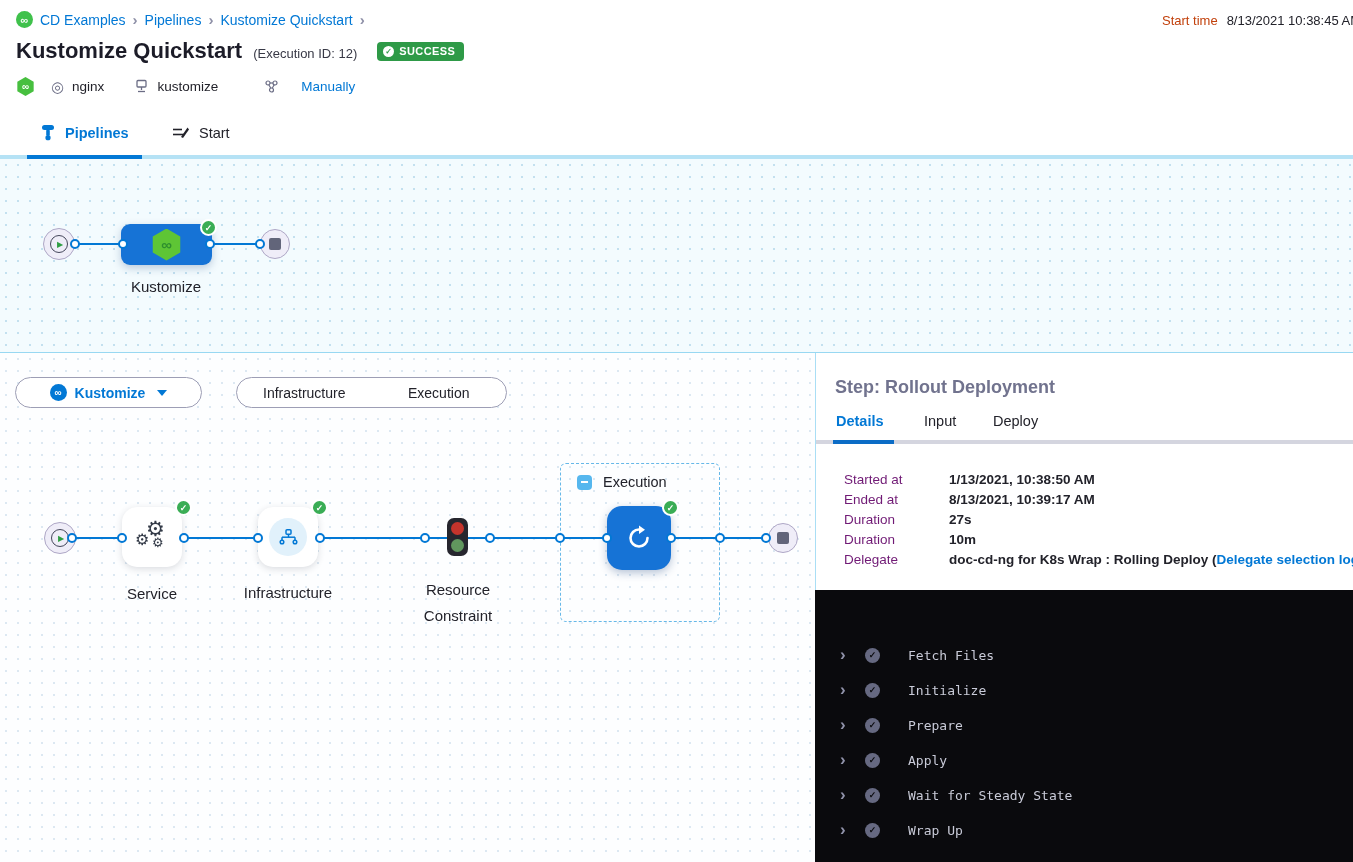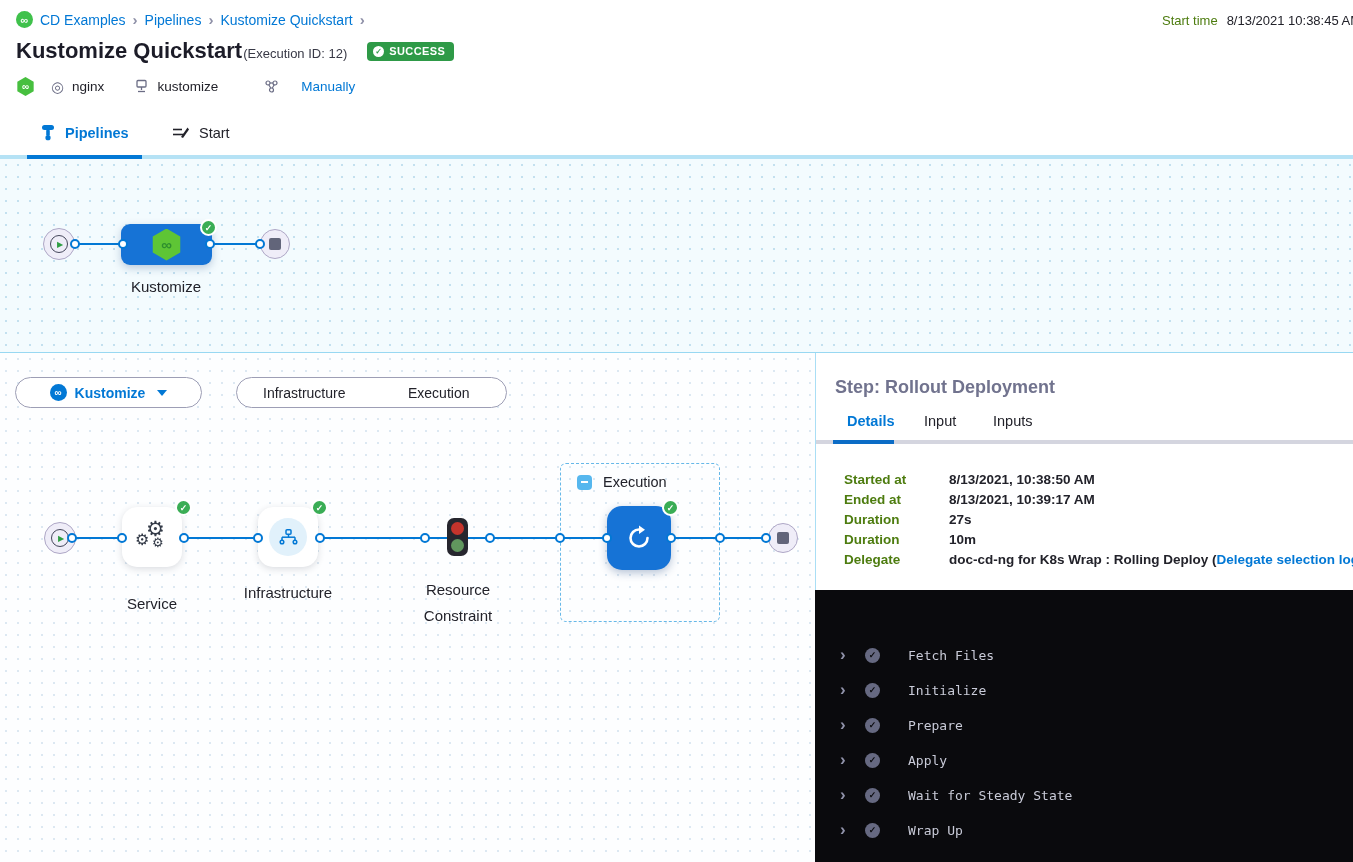--- a/index.html
+++ b/index.html
@@ -24,7 +24,7 @@
   .meta-item { display:flex; align-items:center; gap:8px; }
   .meta-icon { color:#6b6d85; font-size:15px; display:flex; align-items:center; }
   .start-time { position:absolute; left:1162px; top:13px; white-space:nowrap; font-size:13px; }
-  .start-time .lbl { color:#4d7c0f; margin-right:9px; }
+  .start-time .lbl { color:#c2410c; margin-right:9px; }
   .start-time .val { color:#22222a; }
   
   .tabbar { position:absolute; left:0; top:110px; width:1353px; height:45px; background:#fff; }

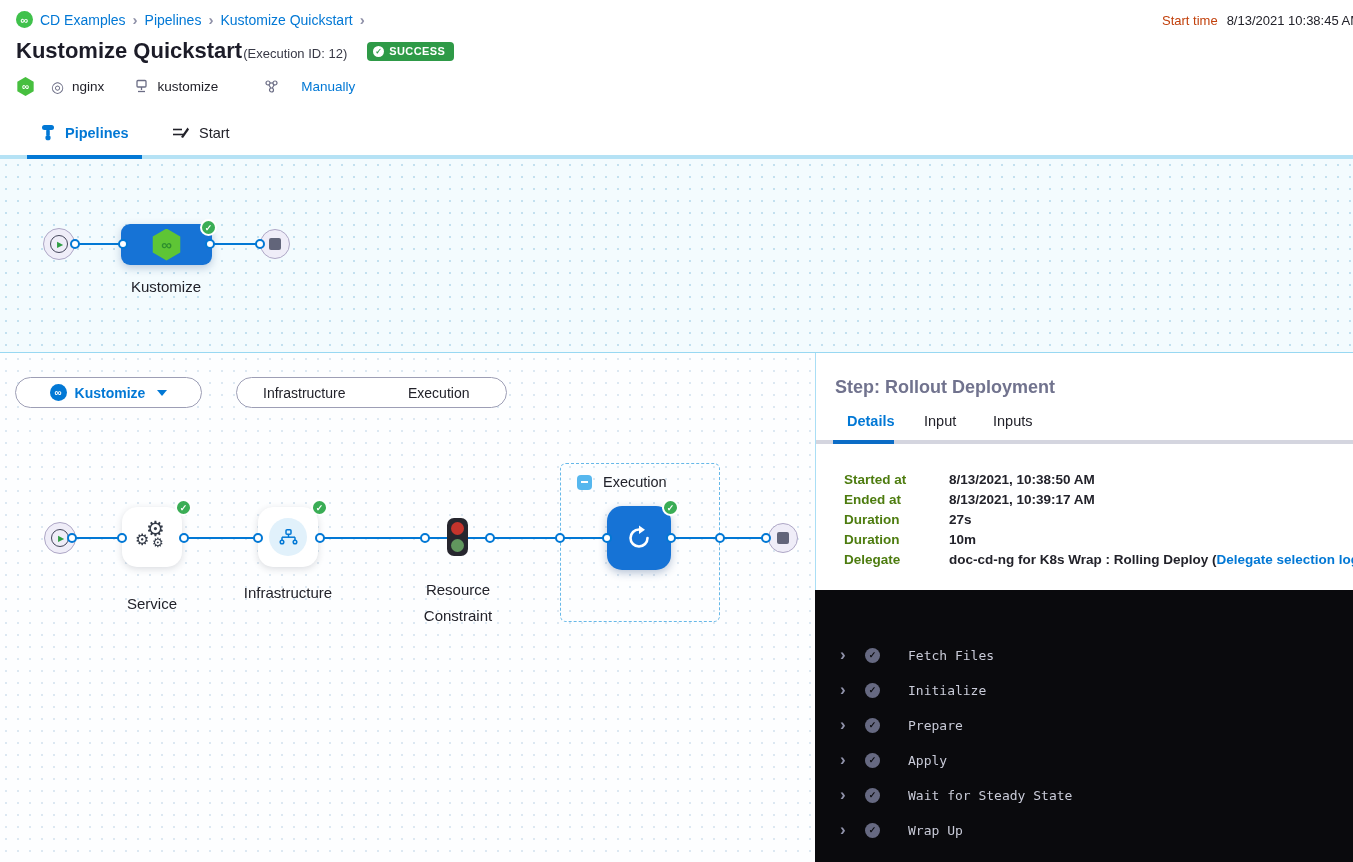--- a/index.html
+++ b/index.html
@@ -16,7 +16,7 @@
   .crumb-sep { color:#8f91a8; font-size:15px; font-weight:bold; }
   .title-row { position:absolute; left:16px; top:38px; display:flex; align-items:center; }
   .page-title { font-size:22px; font-weight:bold; color:#1c1c28; }
-  .exec-id { font-size:13px; color:#383946; margin-left:1px; margin-top:4px; }
+  .exec-id { font-size:13px; color:#383946; margin-left:11px; margin-top:4px; }
   .status-badge { margin-left:20px; background:#2e9a47; color:#fff; border-radius:4px; height:19px; display:flex; align-items:center; gap:5px; padding:0 9px 0 6px; font-size:11px; font-weight:bold; letter-spacing:.4px; }
   .status-badge .dot { width:11px; height:11px; border-radius:50%; background:#fff; color:#2e9a47; font-size:8px; font-weight:bold; display:flex; align-items:center; justify-content:center; }
   .meta-row { position:absolute; left:16px; top:77px; display:flex; align-items:center; font-size:13.5px; color:#22222a; }

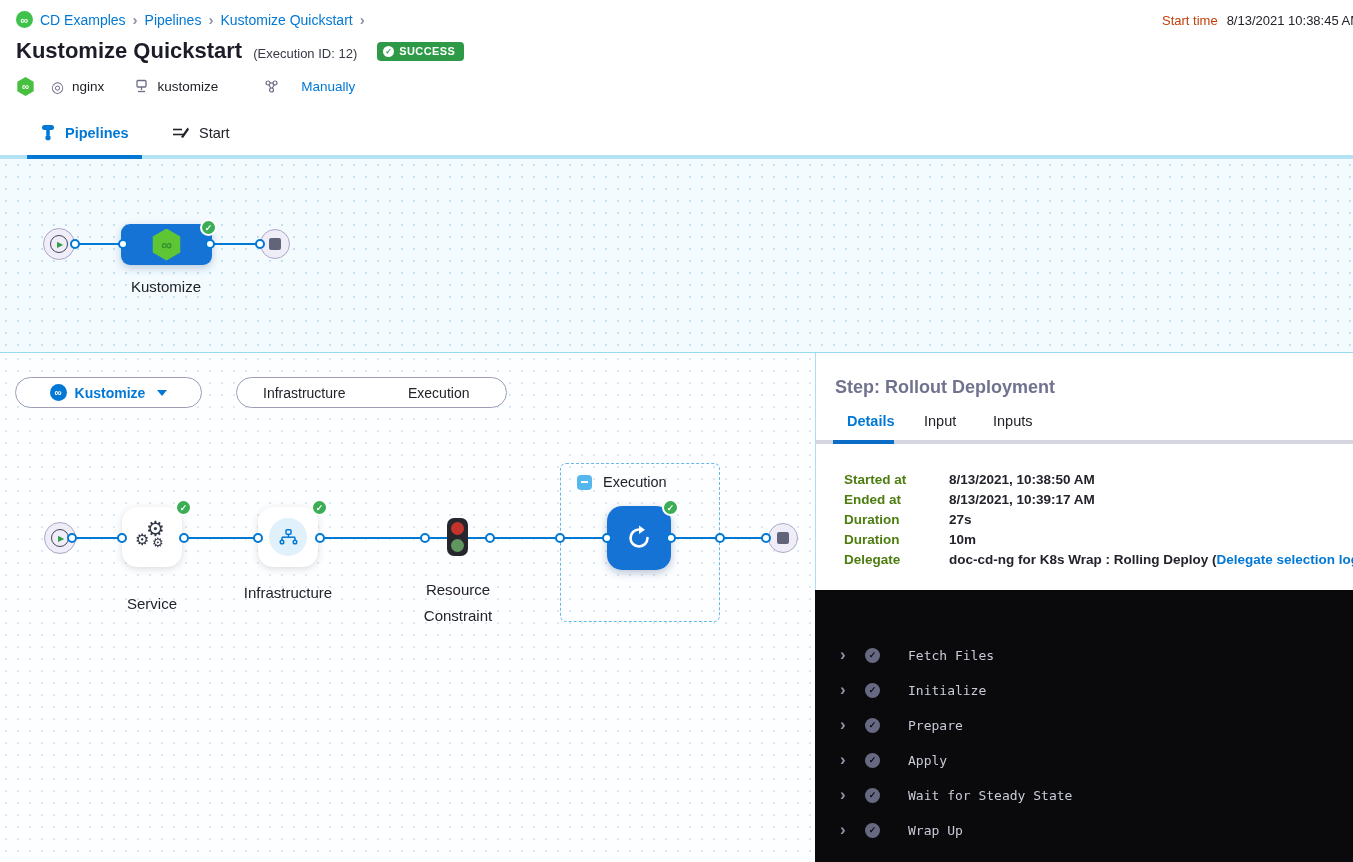--- a/index.html
+++ b/index.html
@@ -277,7 +277,7 @@
   <div class="right-panel">
     <div class="panel-title">Step: Rollout Deployment</div>
 
-    <div class="ptab active" style="left:31px;">Details</div>
+    <div class="ptab active" style="left:20px;">Details</div>
     <div class="ptab idle" style="left:108px;">Input</div>
     <div class="ptab idle" style="left:177px;">Inputs</div>
     <div class="ptab-bar"></div>

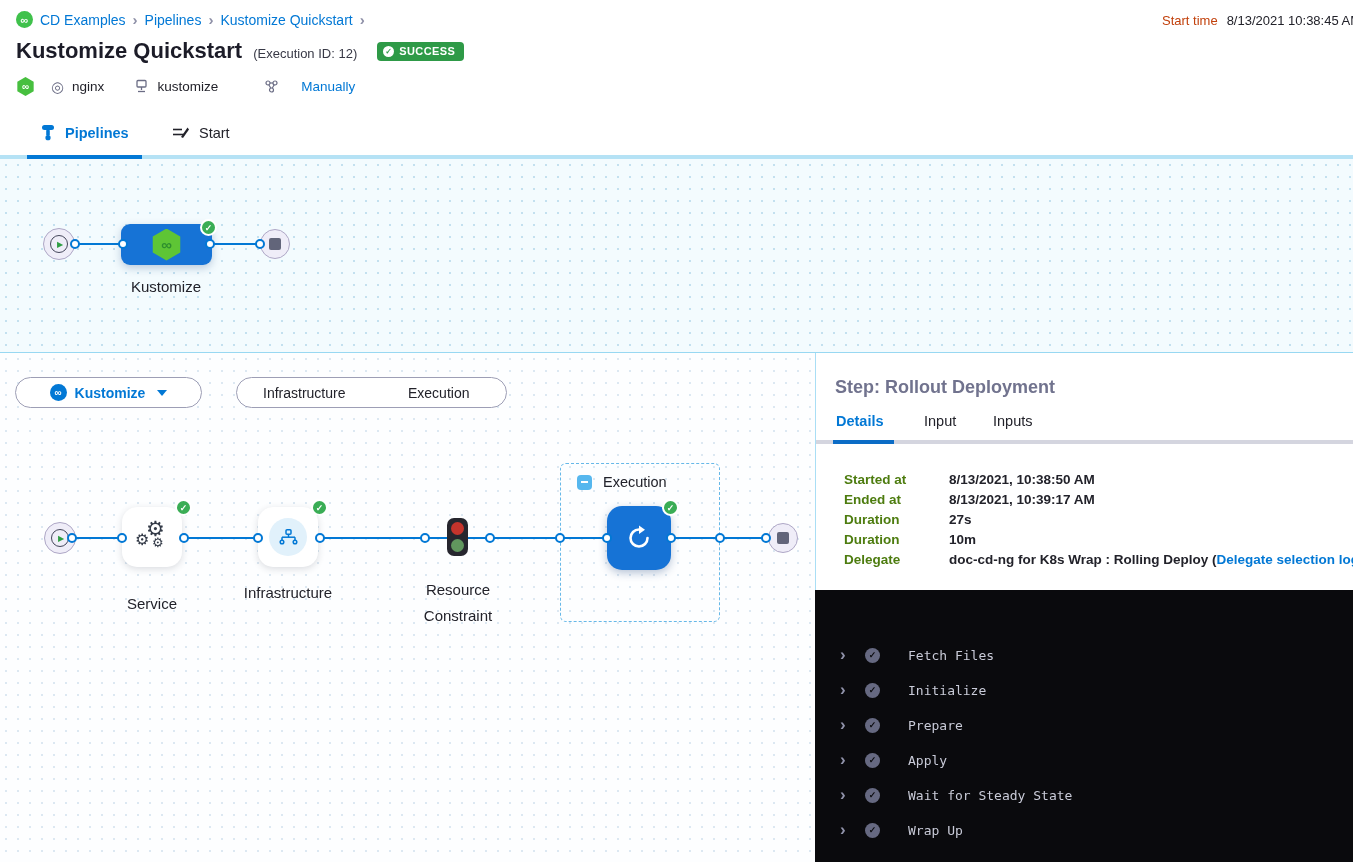--- a/index.html
+++ b/index.html
@@ -279,7 +279,7 @@
 
     <div class="ptab active" style="left:20px;">Details</div>
     <div class="ptab idle" style="left:108px;">Input</div>
-    <div class="ptab idle" style="left:177px;">Inputs</div>
+    <div class="ptab idle" style="left:177px;">Deploy</div>
     <div class="ptab-bar"></div>
     <div class="ptab-bar-active"></div>
 

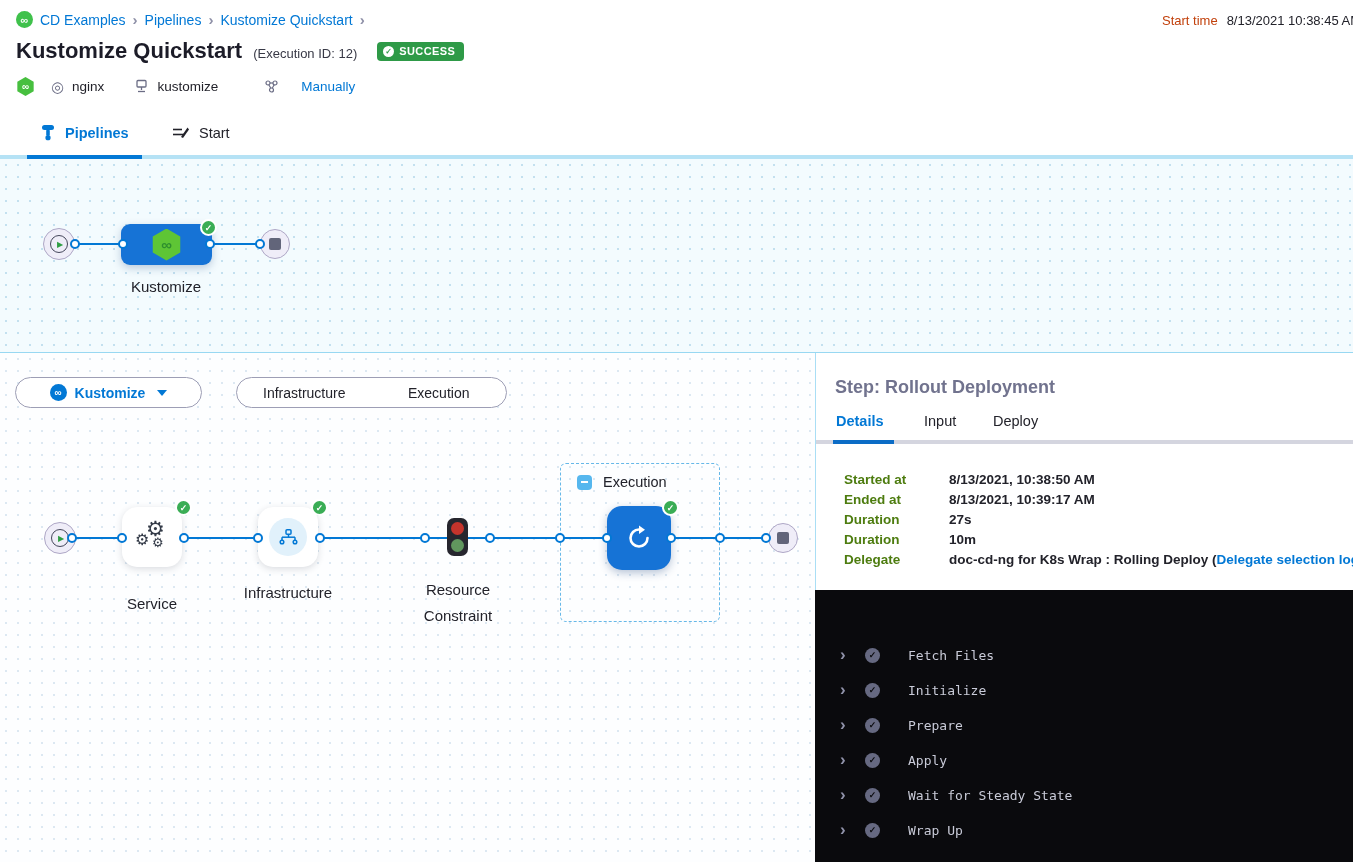--- a/index.html
+++ b/index.html
@@ -79,7 +79,7 @@
   .ptab-bar-active { position:absolute; left:17px; top:87px; width:61px; height:4px; background:#0b6cc6; z-index:2; }
   .details-table { position:absolute; left:28px; top:117px; font-size:13.5px; line-height:20px; }
   .details-row { display:flex; }
-  .details-row .k { width:105px; color:#4d7c0f; font-weight:700; }
+  .details-row .k { width:105px; color:#701a75; font-weight:400; }
   .details-row .v { color:#22222a; font-weight:600; white-space:nowrap; }
   .link { color:#0278d5; cursor:pointer; font-weight:600; }
   

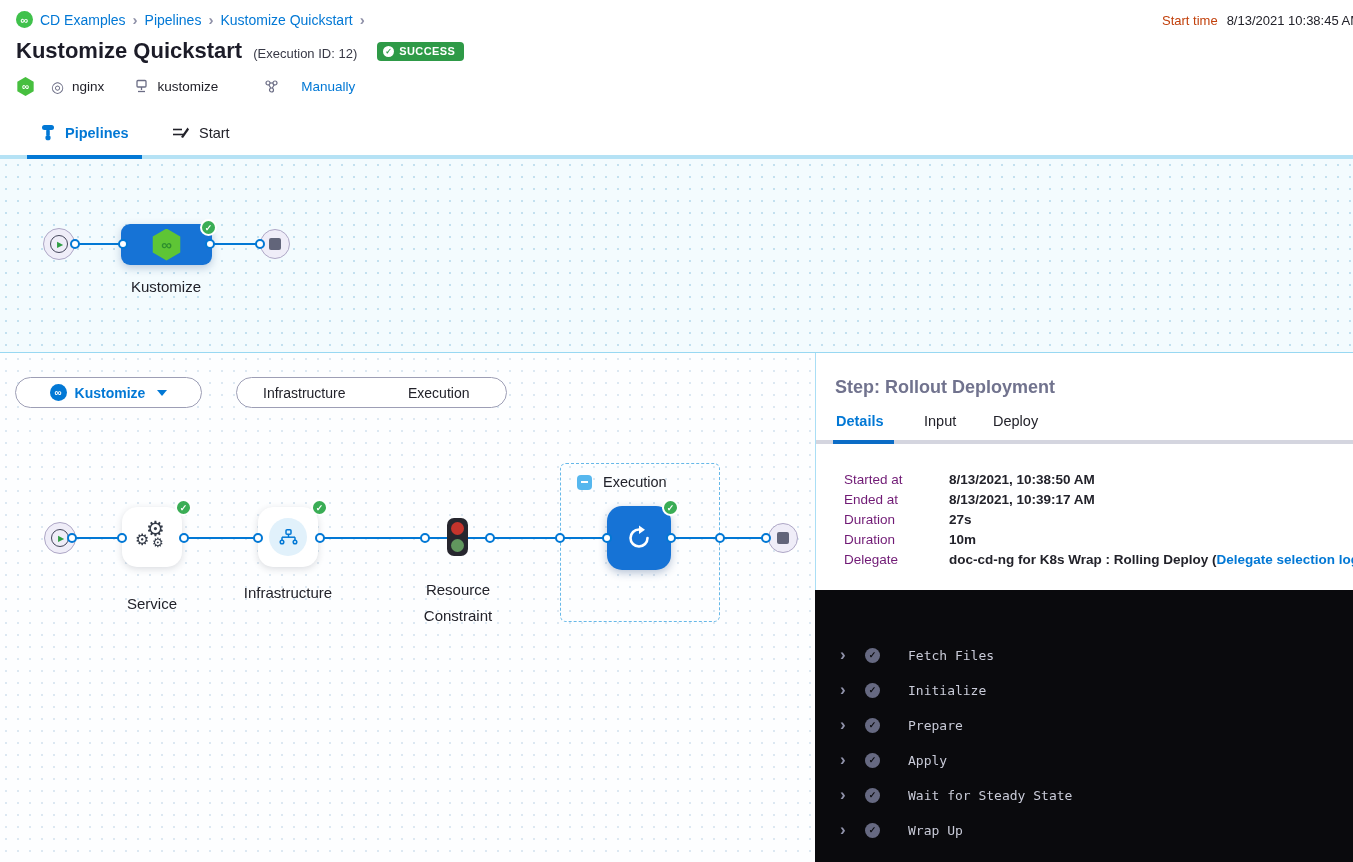--- a/index.html
+++ b/index.html
@@ -286,7 +286,7 @@
     <div class="details-table">
       <div class="details-row">
         <span class="k">Started at</span>
-        <span class="v">8/13/2021, 10:38:50 AM</span>
+        <span class="v">1/13/2021, 10:38:50 AM</span>
       </div>
       <div class="details-row">
         <span class="k">Ended at</span>

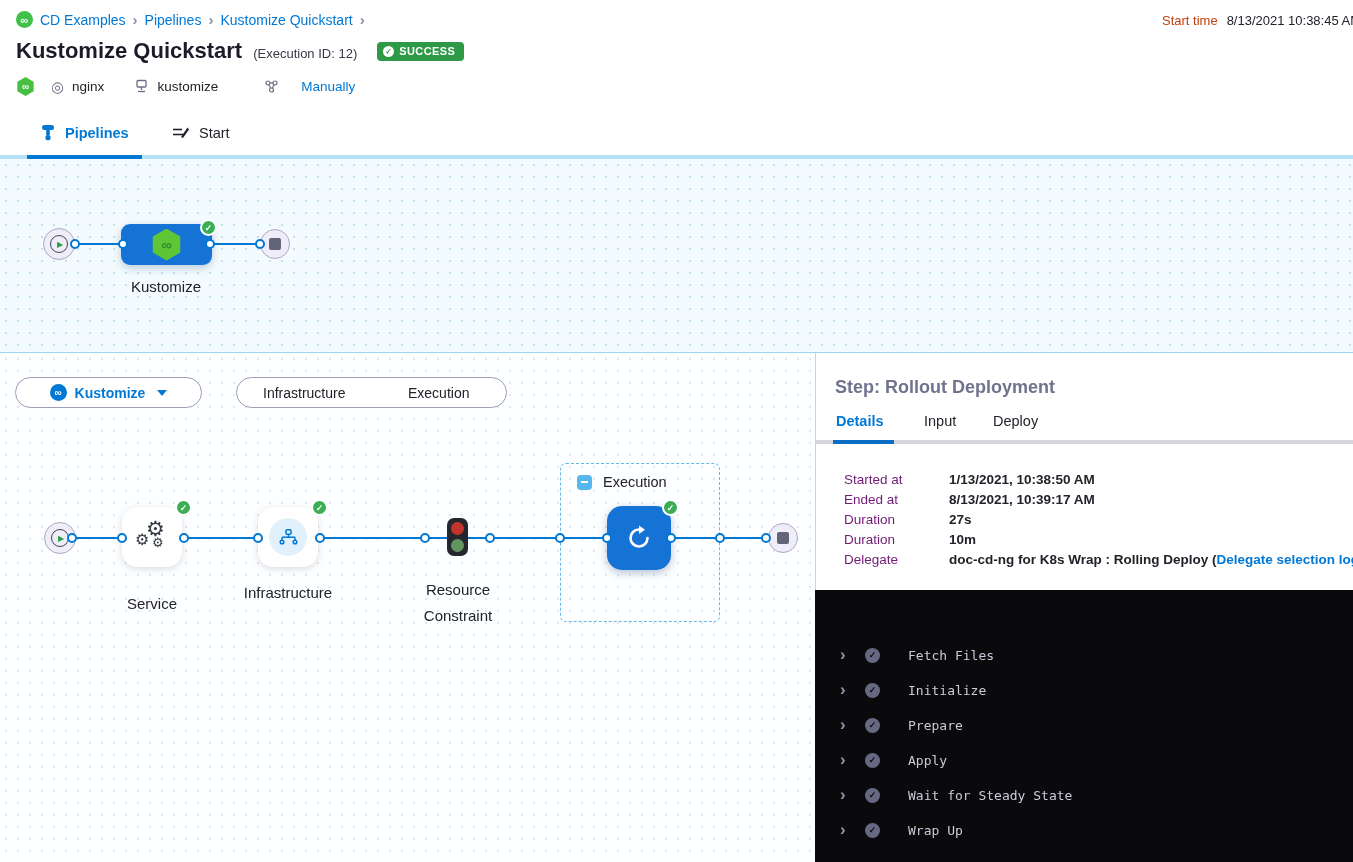--- a/index.html
+++ b/index.html
@@ -237,7 +237,7 @@
       </span>
     </div>
     <div class="check-badge" style="left:175px; top:146px;">✓</div>
-    <div class="graph-label" style="left:92px; top:238px; width:120px;">Service</div>
+    <div class="graph-label" style="left:92px; top:228px; width:120px;">Service</div>
 
     <div class="white-node" style="left:258px; top:154px;">
       <span class="infra-circle">

